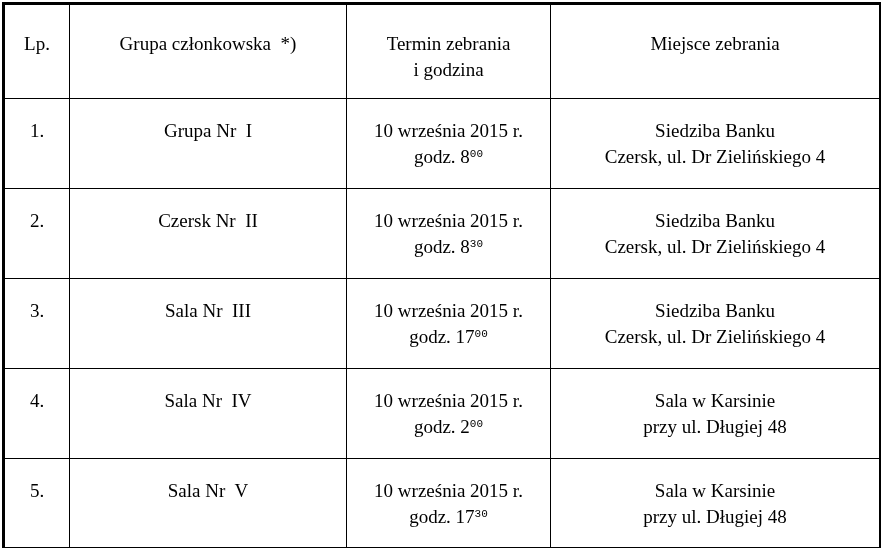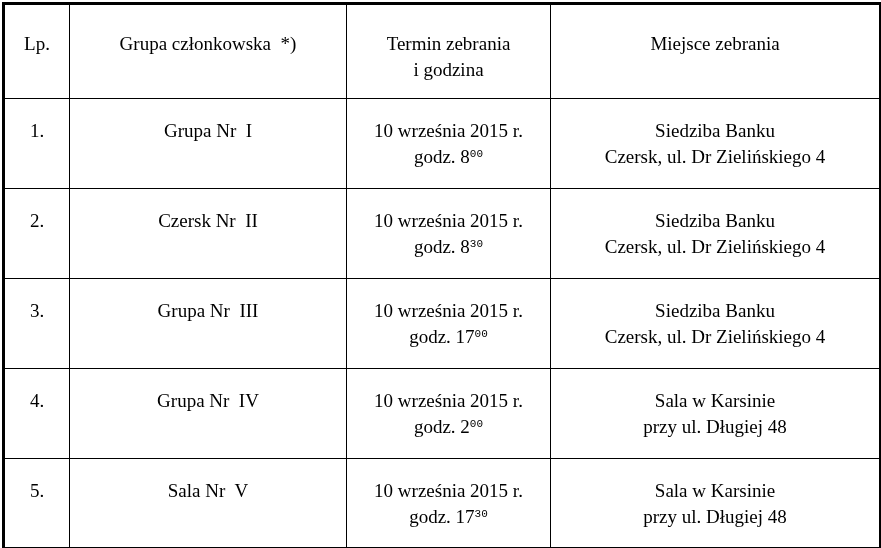--- a/index.html
+++ b/index.html
@@ -91,7 +91,7 @@
       </tr>
       <tr>
         <td>3.</td>
-        <td>Grupa Nr  III</td>
+        <td>Sala Nr  III</td>
         <td><span>10 września 2015 r.</span><br><span><span>godz. 17</span><sup class="minutes">00</sup></span></td>
         <td>Siedziba Banku
 Czersk, ul. Dr Zielińskiego 4</td>

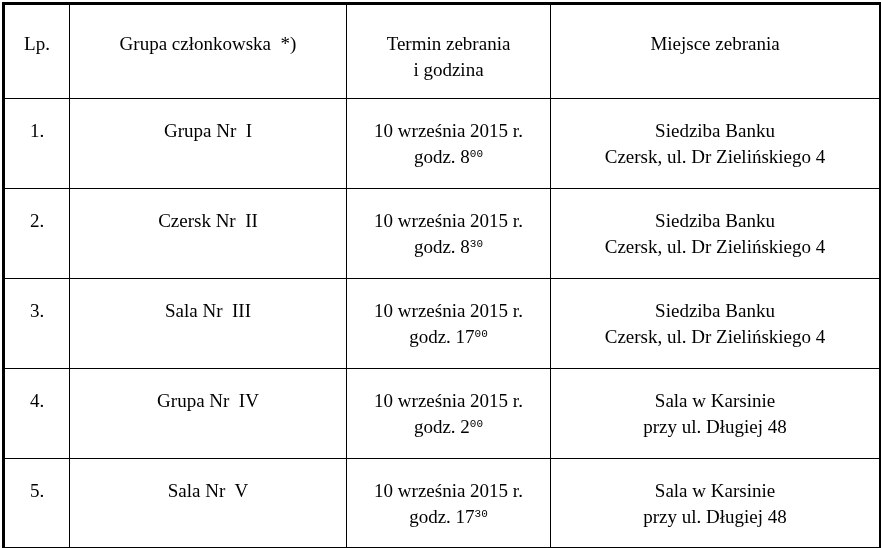--- a/index.html
+++ b/index.html
@@ -98,7 +98,7 @@
       </tr>
       <tr>
         <td>4.</td>
-        <td>Grupa Nr  IV</td>
+        <td>Sala Nr  IV</td>
         <td><span>10 września 2015 r.</span><br><span><span>godz. 2</span><sup class="minutes">00</sup></span></td>
         <td>Sala w Karsinie
 przy ul. Długiej 48</td>

